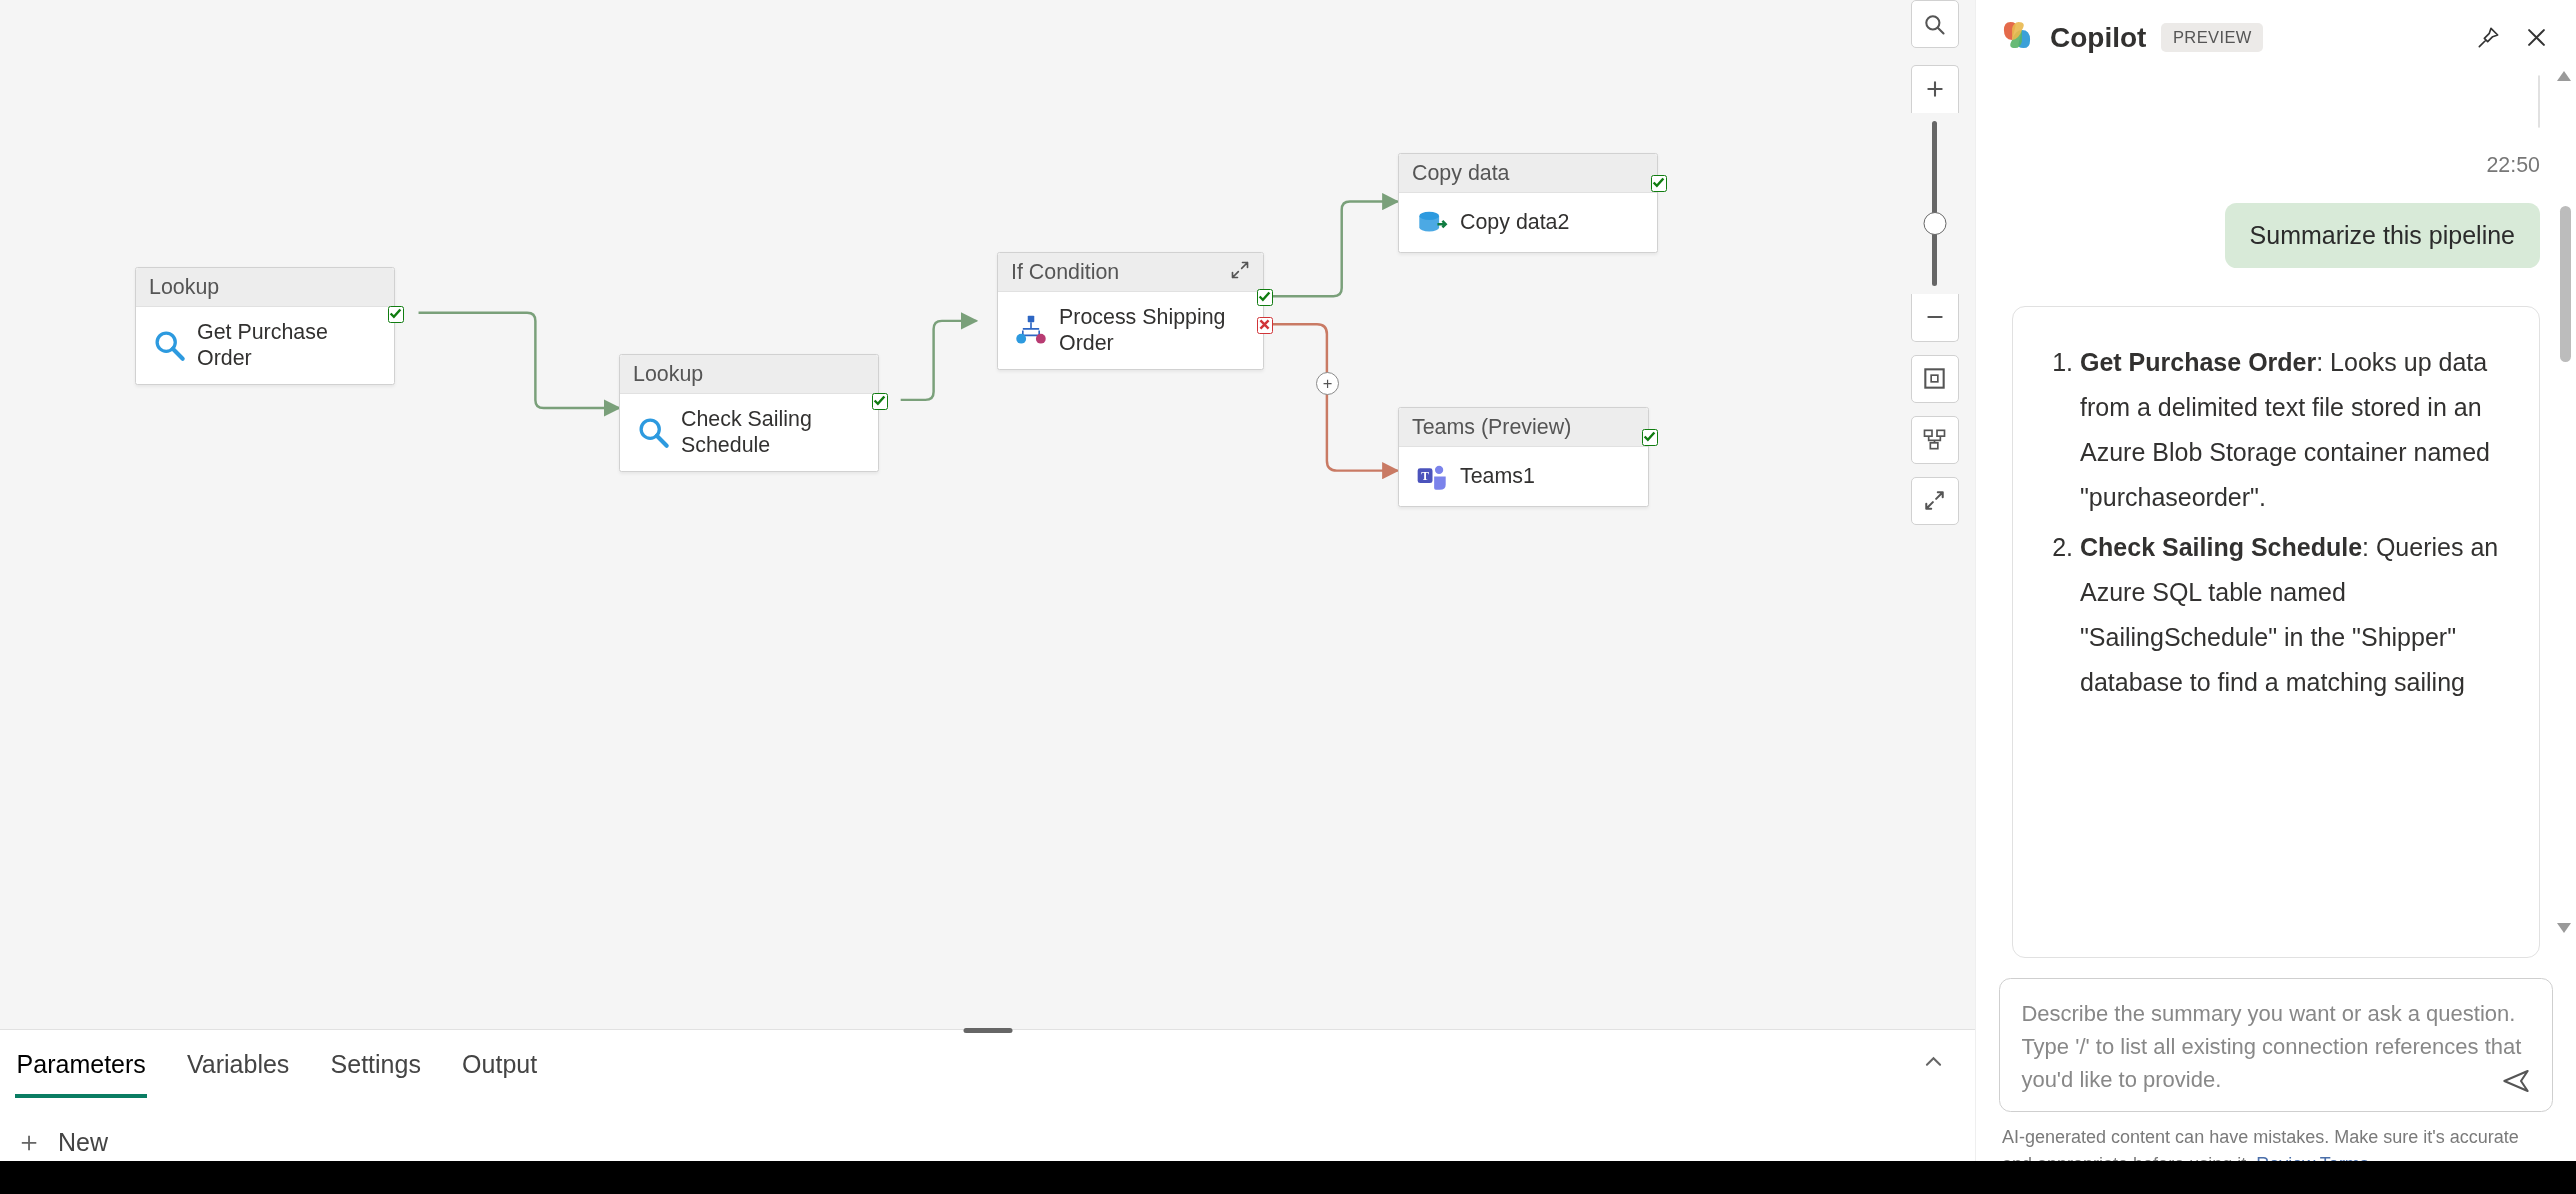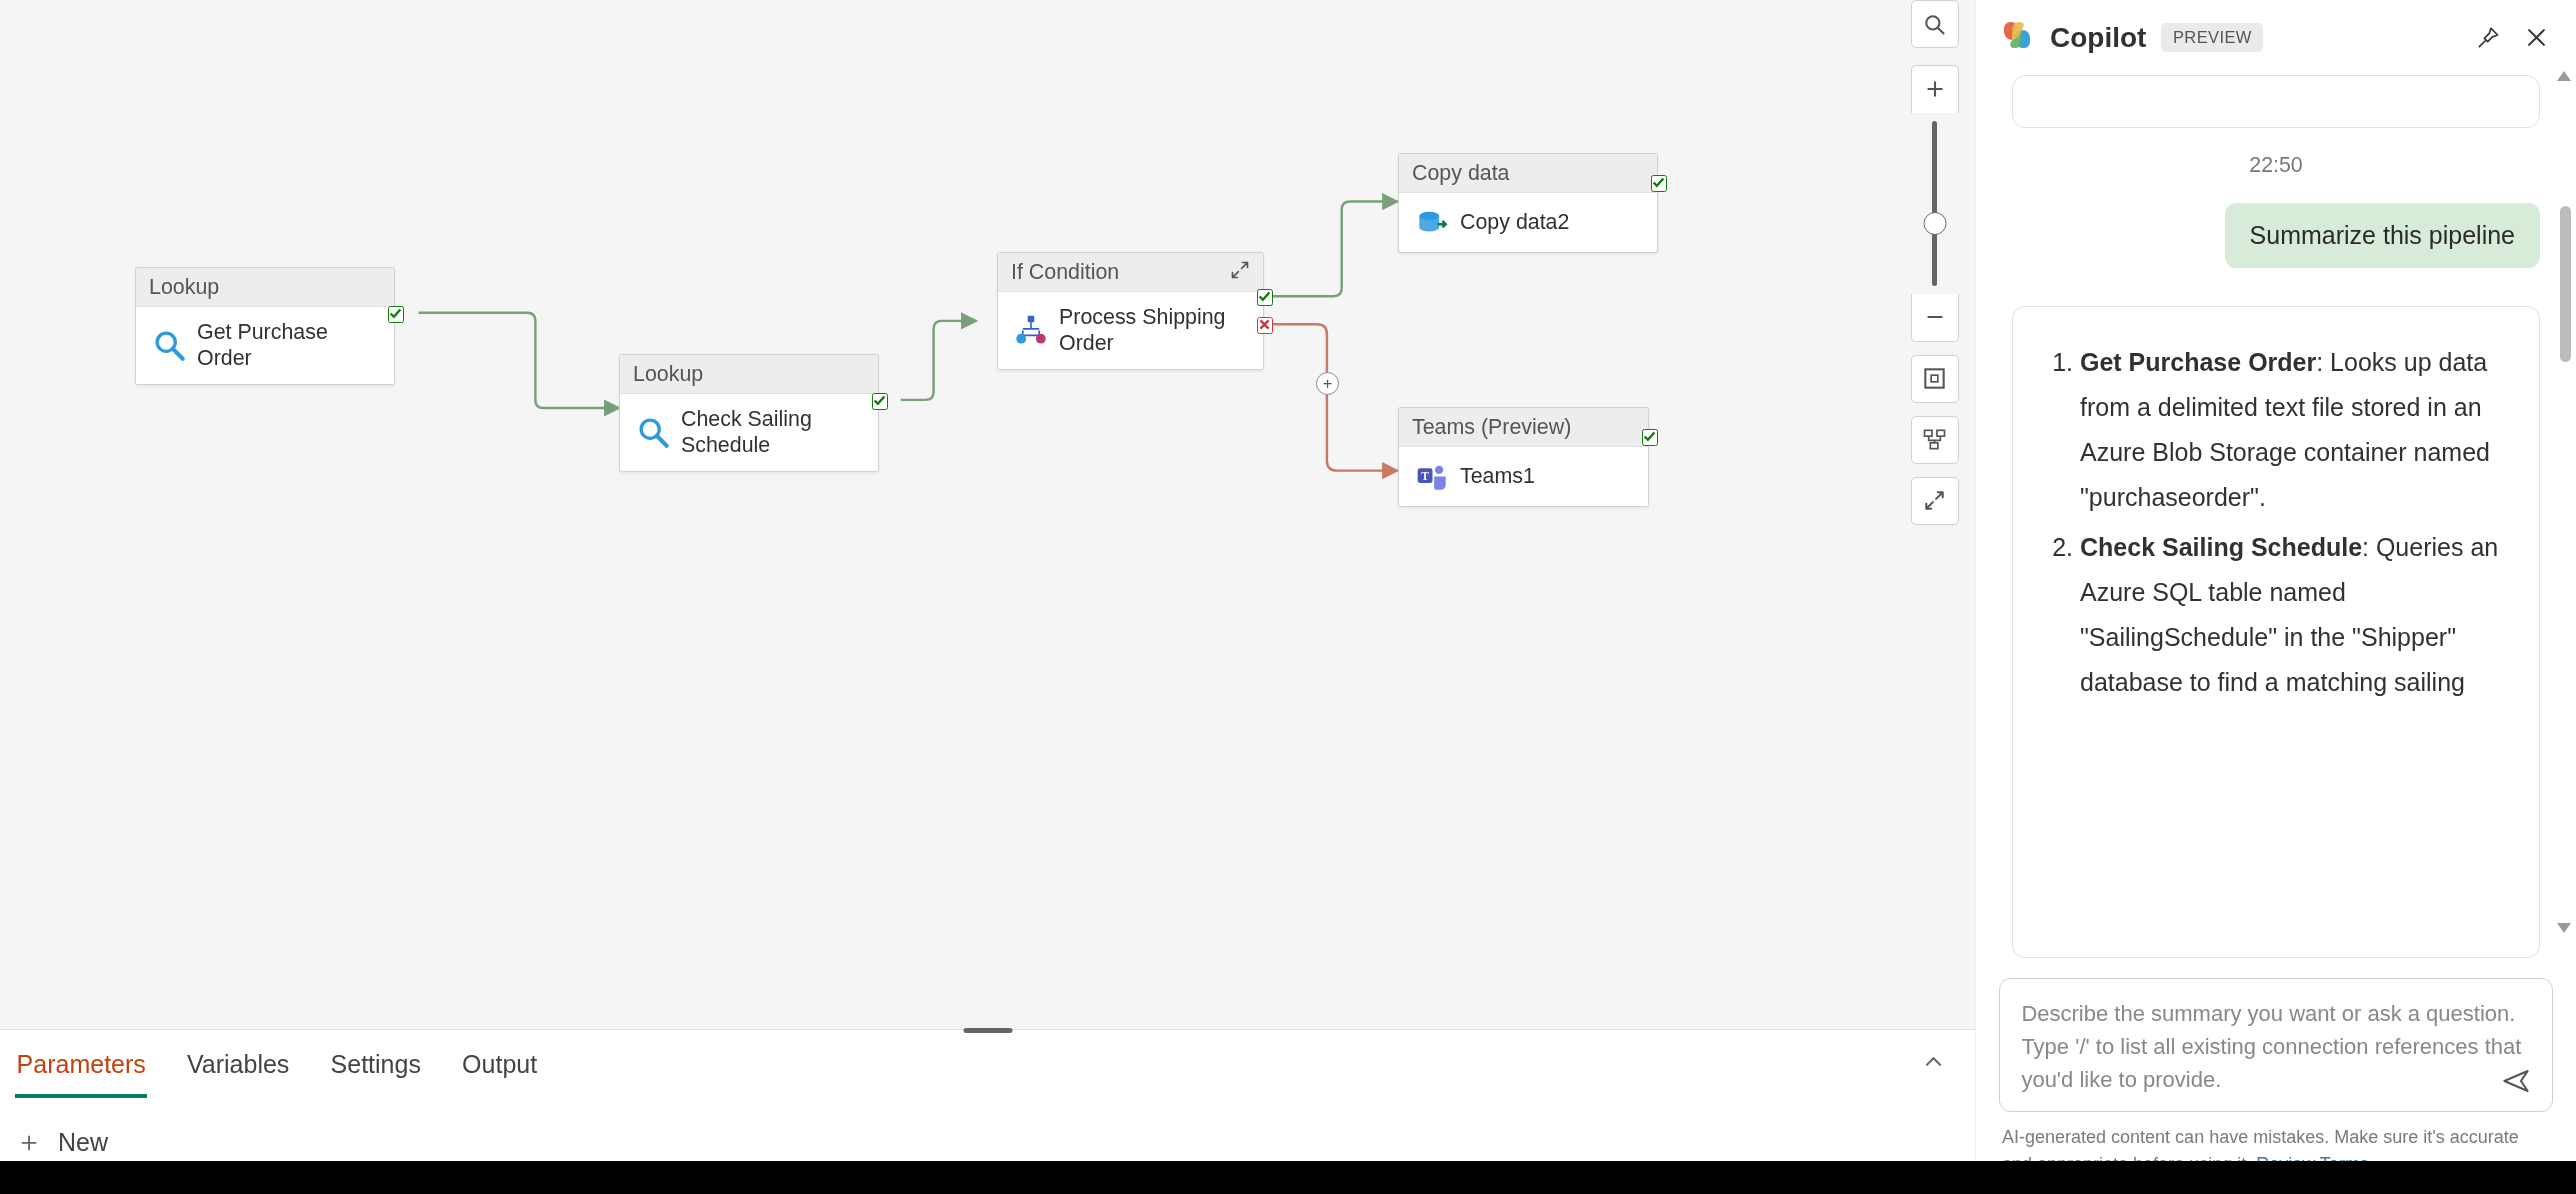--- a/index.html
+++ b/index.html
@@ -48,7 +48,7 @@
   .preview-badge { background: #eceae8; color: #555; font-size: 16.5px; padding: 5px 11.5px; border-radius: 5px; letter-spacing: 0.4px; }
   .cop-header .spacer { flex: 1; }
   .cop-icon-btn { width: 33px; height: 33px; display: inline-flex; align-items: center; justify-content: center; cursor: pointer; color: #333; border-radius:5px; }
-  .chat-area { flex: 1 1 auto; overflow: hidden; padding: 0 36px 0 36px; display: flex; flex-direction: column; position: relative; }
+  .chat-area { flex: 1 1 auto; overflow: hidden; padding: 0 36px 0 36px; display: flex; flex-direction: column; position: relative; align-items: flex-end; }
   .ghost-card { border: 1.6px solid #e1e1e1; border-radius: 13px; height: 53px; margin: 0 0 25px 0; }
   .timestamp { text-align: center; color: #777; font-size: 21.4px; margin-bottom: 25px; }
   .user-bubble { align-self: flex-end; background: #d8ead8; color: #2b2b2b; padding: 18px 25px; border-radius: 11.5px; font-size: 25px; margin-bottom: 38px; }

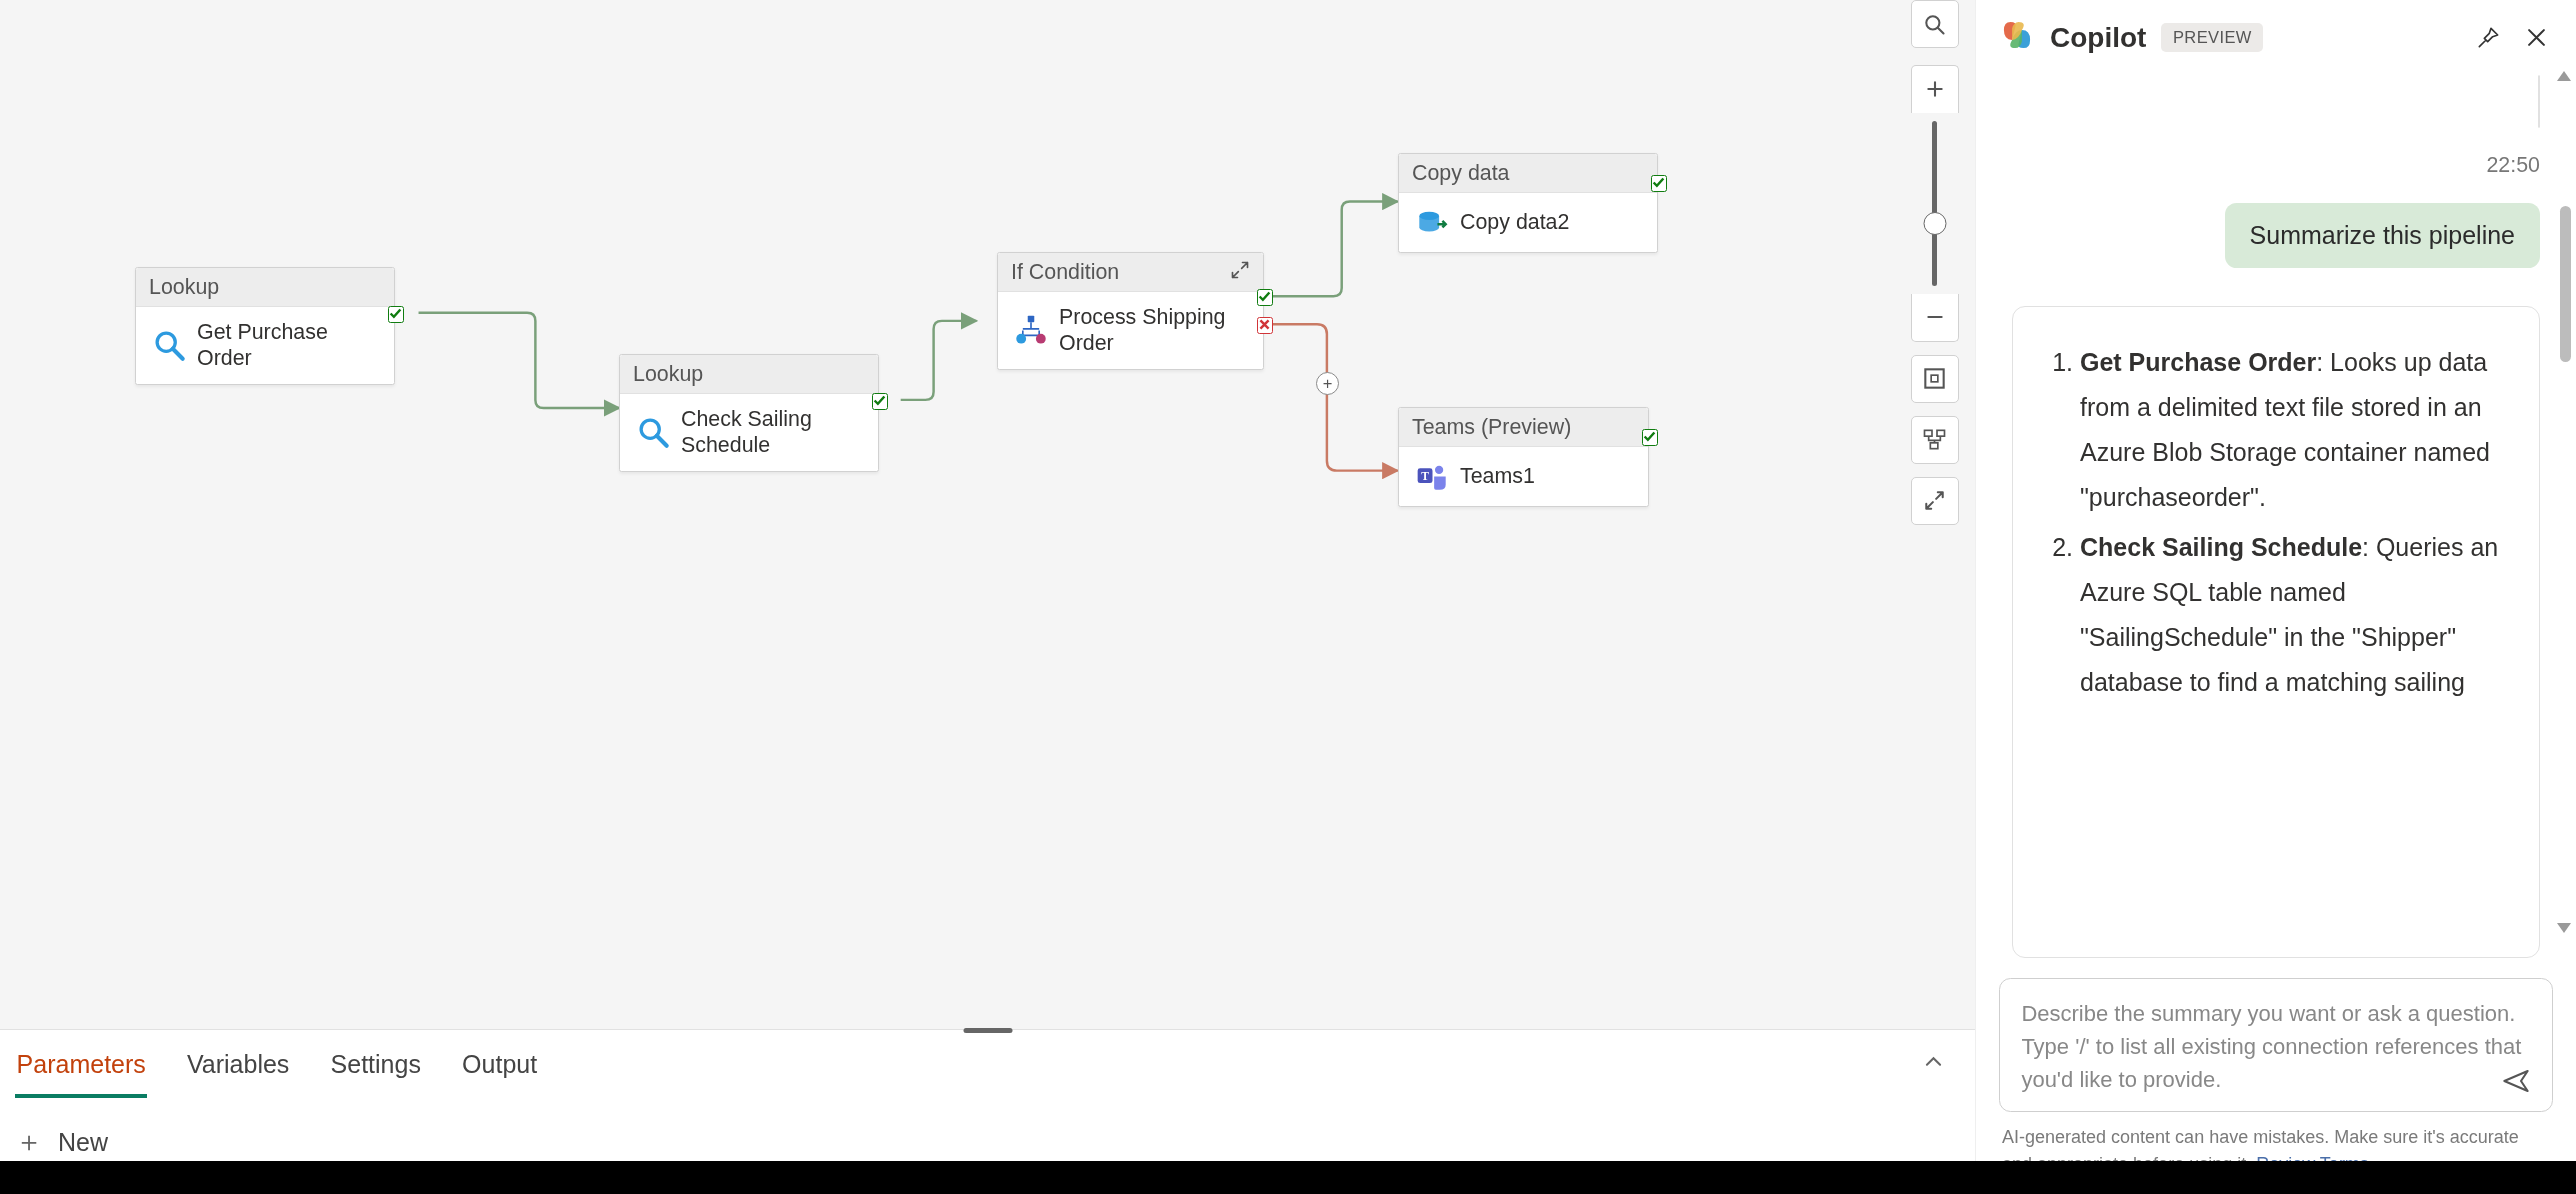--- a/index.html
+++ b/index.html
@@ -37,7 +37,7 @@
   .drawer-handle { position:absolute; left:50%; top:-2.5px; transform:translateX(-50%); width:49px; height:5px; background:#666; border-radius:2.5px;}
   .tabs { display: flex; gap: 38px; border-bottom: 0; }
   .tab { padding: 8.2px 1.6px 15px 1.6px; font-size: 25px; color: #444; cursor: pointer; border-bottom: 4.1px solid transparent; }
-  .tab.active { color: #c2410c; border-bottom-color: #0a7d63; font-weight: 400; }
+  .tab.active { color: #000000; border-bottom-color: #0a7d63; font-weight: 400; }
   .new-row { margin-top: 25px; display: inline-flex; align-items: center; gap: 15px; font-size: 25px; color: #444; cursor: pointer; }
   .plus { font-size: 28px; color: #666; }
 

